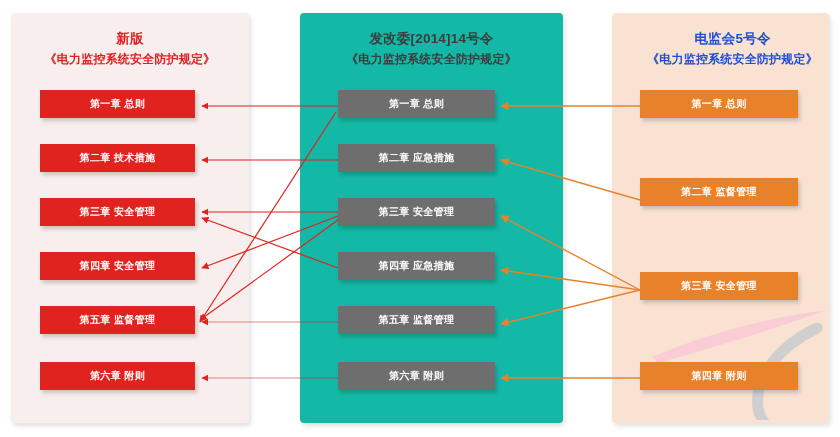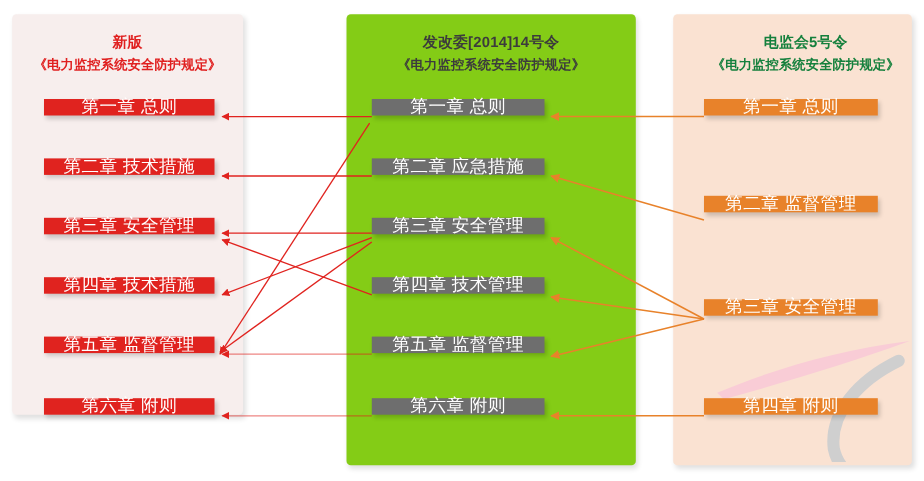--- a/index.html
+++ b/index.html
@@ -27,7 +27,7 @@
   .ptitle .l1{display:block;font-size:13.5px;}
   .ptitle .l2{display:block;font-size:12px;}
 
-  #panel-left  {left:11px; top:13px;  width:210px; height:364px; background:#f7eeed;}
+  #panel-left  {left:11px; top:13px;  width:210px; height:410px; background:#f7eeed;padding-left:28px;}
   #panel-mid   {left:315px;top:13px;  width:263px; height:410px; background:#84cc16;}
   #panel-right {left:612px;top:13px;  width:217px; height:410px; background:#fae2d2;}
 

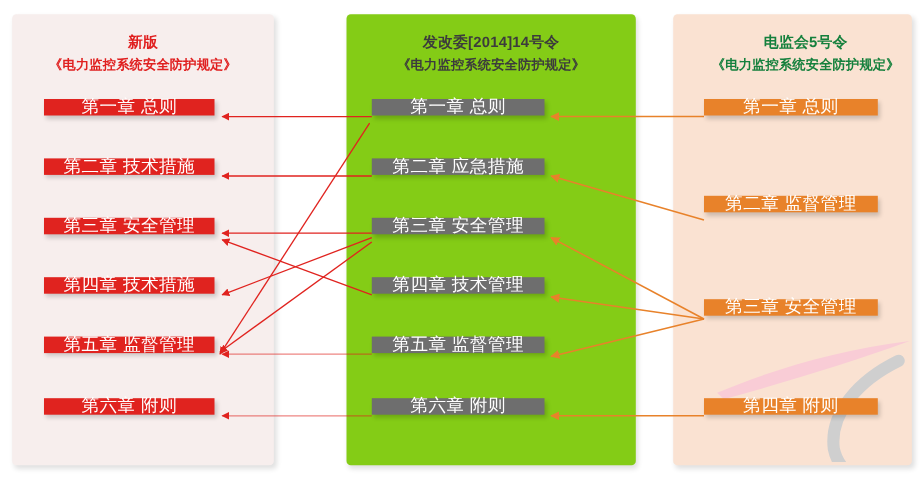--- a/index.html
+++ b/index.html
@@ -28,7 +28,7 @@
   .ptitle .l2{display:block;font-size:12px;}
 
   #panel-left  {left:11px; top:13px;  width:210px; height:410px; background:#f7eeed;padding-left:28px;}
-  #panel-mid   {left:315px;top:13px;  width:263px; height:410px; background:#84cc16;}
+  #panel-mid   {left:300px;top:13px;  width:263px; height:410px; background:#14b8a6;}
   #panel-right {left:612px;top:13px;  width:217px; height:410px; background:#fae2d2;}
 
   #panel-left  .ptitle{top:16px;color:#e02020;}

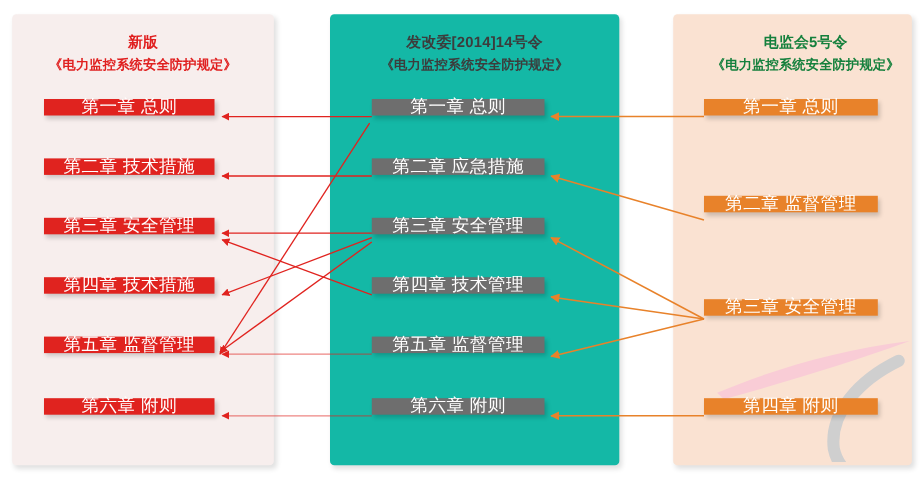--- a/index.html
+++ b/index.html
@@ -33,7 +33,7 @@
 
   #panel-left  .ptitle{top:16px;color:#e02020;}
   #panel-mid   .ptitle{top:16px;color:#3c3c3c;}
-  #panel-right .ptitle{top:16px;color:#15803d;padding-left:24px;}
+  #panel-right .ptitle{top:16px;color:#1d4ed8;padding-left:24px;}
 
   
   .chap{

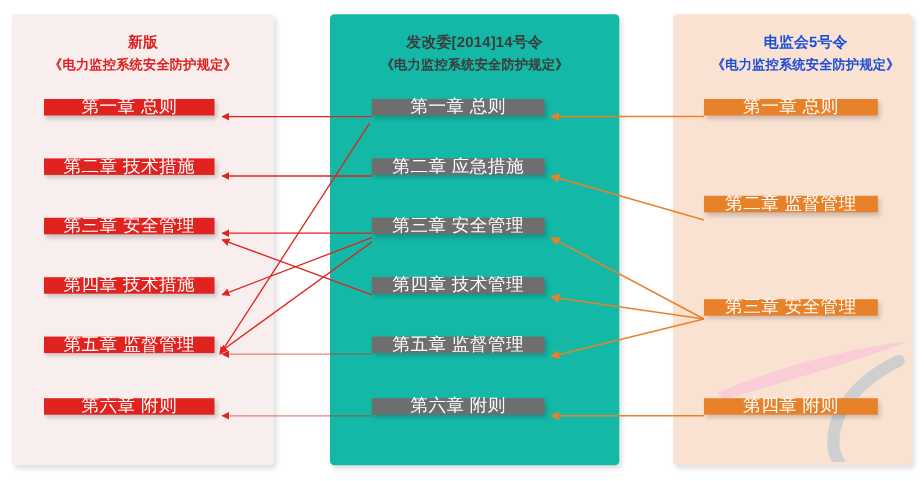--- a/index.html
+++ b/index.html
@@ -38,11 +38,11 @@
   
   .chap{
     position:absolute;
-    height:15px;
+    height:28px;
     display:flex;align-items:center;justify-content:center;
     color:#ffffff;
-    font-size:16px;
-    font-weight:normal;
+    font-size:10px;
+    font-weight:bold;
     letter-spacing:0.4px;
     box-shadow:2px 3px 4px rgba(0,0,0,0.18);
     white-space:nowrap;

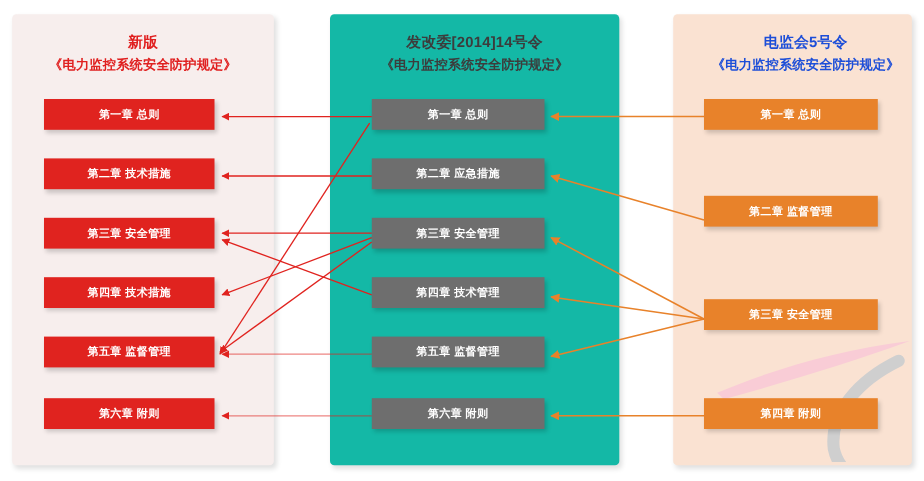--- a/index.html
+++ b/index.html
@@ -149,7 +149,7 @@
     <div class="chap" style="top:90px">第一章 总则</div>
     <div class="chap" style="top:144px">第二章 技术措施</div>
     <div class="chap" style="top:198px">第三章 安全管理</div>
-    <div class="chap" style="top:252px">第四章 技术措施</div>
+    <div class="chap" style="top:252px">第四章 安全管理</div>
     <div class="chap" style="top:306px">第五章 监督管理</div>
     <div class="chap" style="top:362px">第六章 附则</div>
   </div>

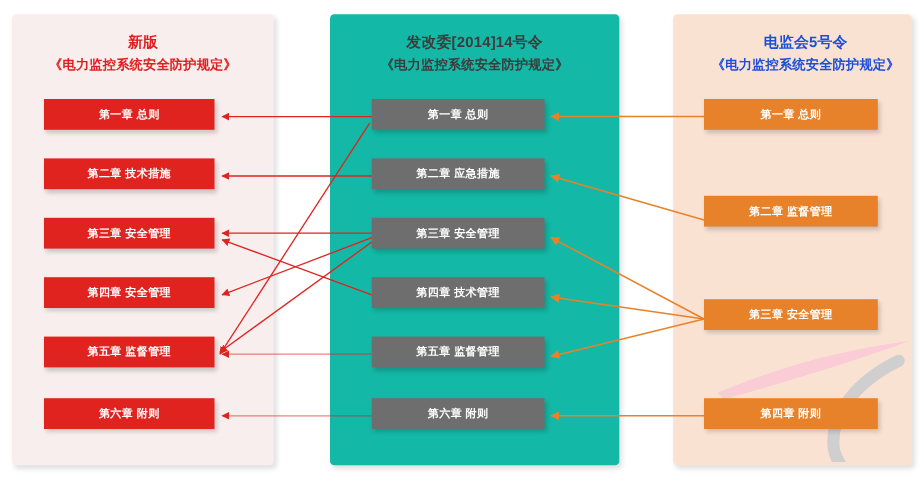--- a/index.html
+++ b/index.html
@@ -158,7 +158,7 @@
     <div class="chap" style="top:90px">第一章 总则</div>
     <div class="chap" style="top:144px">第二章 应急措施</div>
     <div class="chap" style="top:198px">第三章 安全管理</div>
-    <div class="chap" style="top:252px">第四章 技术管理</div>
+    <div class="chap" style="top:252px">第四章 应急措施</div>
     <div class="chap" style="top:306px">第五章 监督管理</div>
     <div class="chap" style="top:362px">第六章 附则</div>
   </div>

